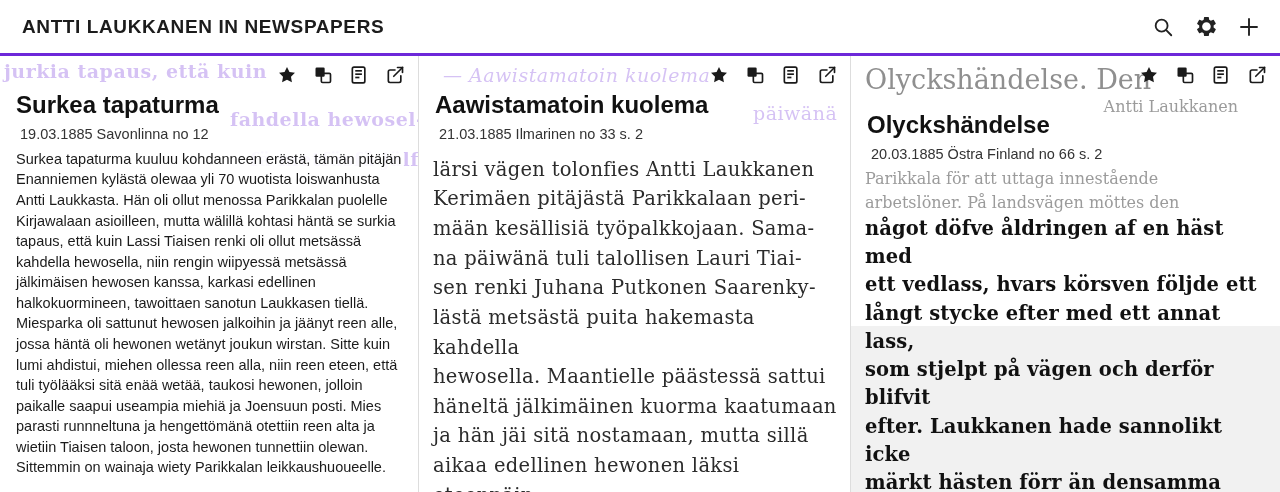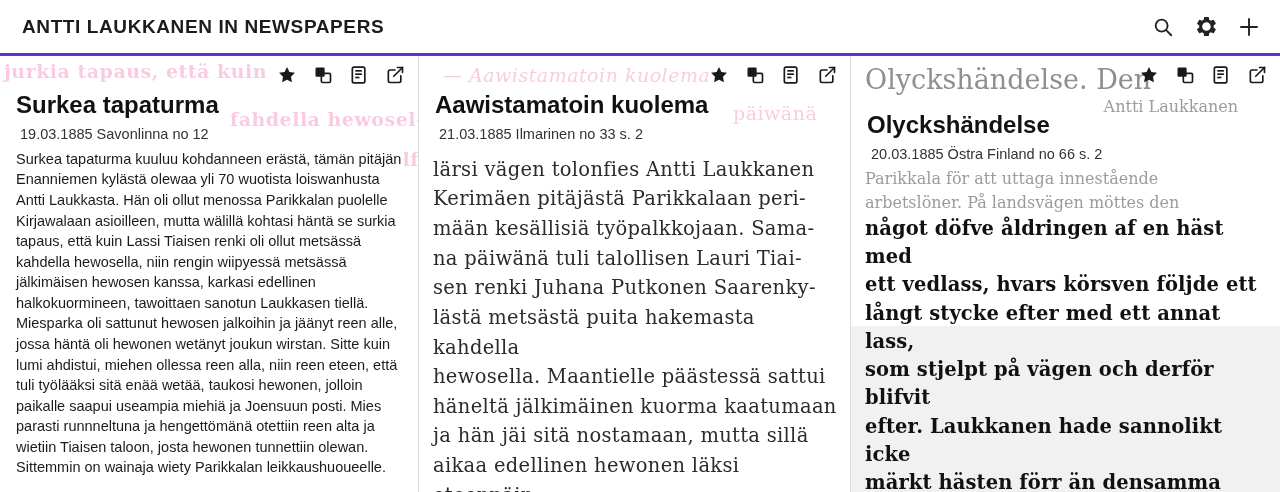--- a/index.html
+++ b/index.html
@@ -77,7 +77,7 @@
     position: absolute;
     white-space: nowrap;
     font-family: "DejaVu Serif", serif;
-    color: #ec4899;
+    color: #6d28d9;
     opacity: 0.28;
     font-size: 19px;
     letter-spacing: 0.5px;

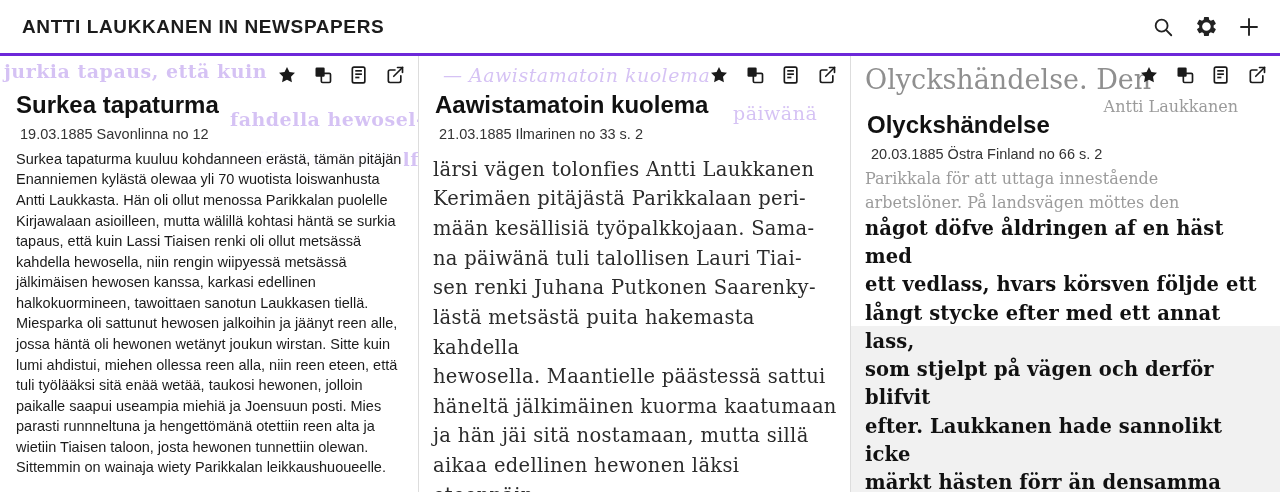--- a/index.html
+++ b/index.html
@@ -272,7 +272,7 @@
     <div class="col col-2">
       <div class="scan">
         <div class="scan-line" style="left:24px; top:8px; font-style:italic;">—  Aawistamatoin kuolema</div>
-        <div class="scan-line" style="left:314px; top:46px;">päiwänä</div>
+        <div class="scan-line" style="left:334px; top:46px;">päiwänä</div>
       </div>
 
       <div class="card-toolbar">

